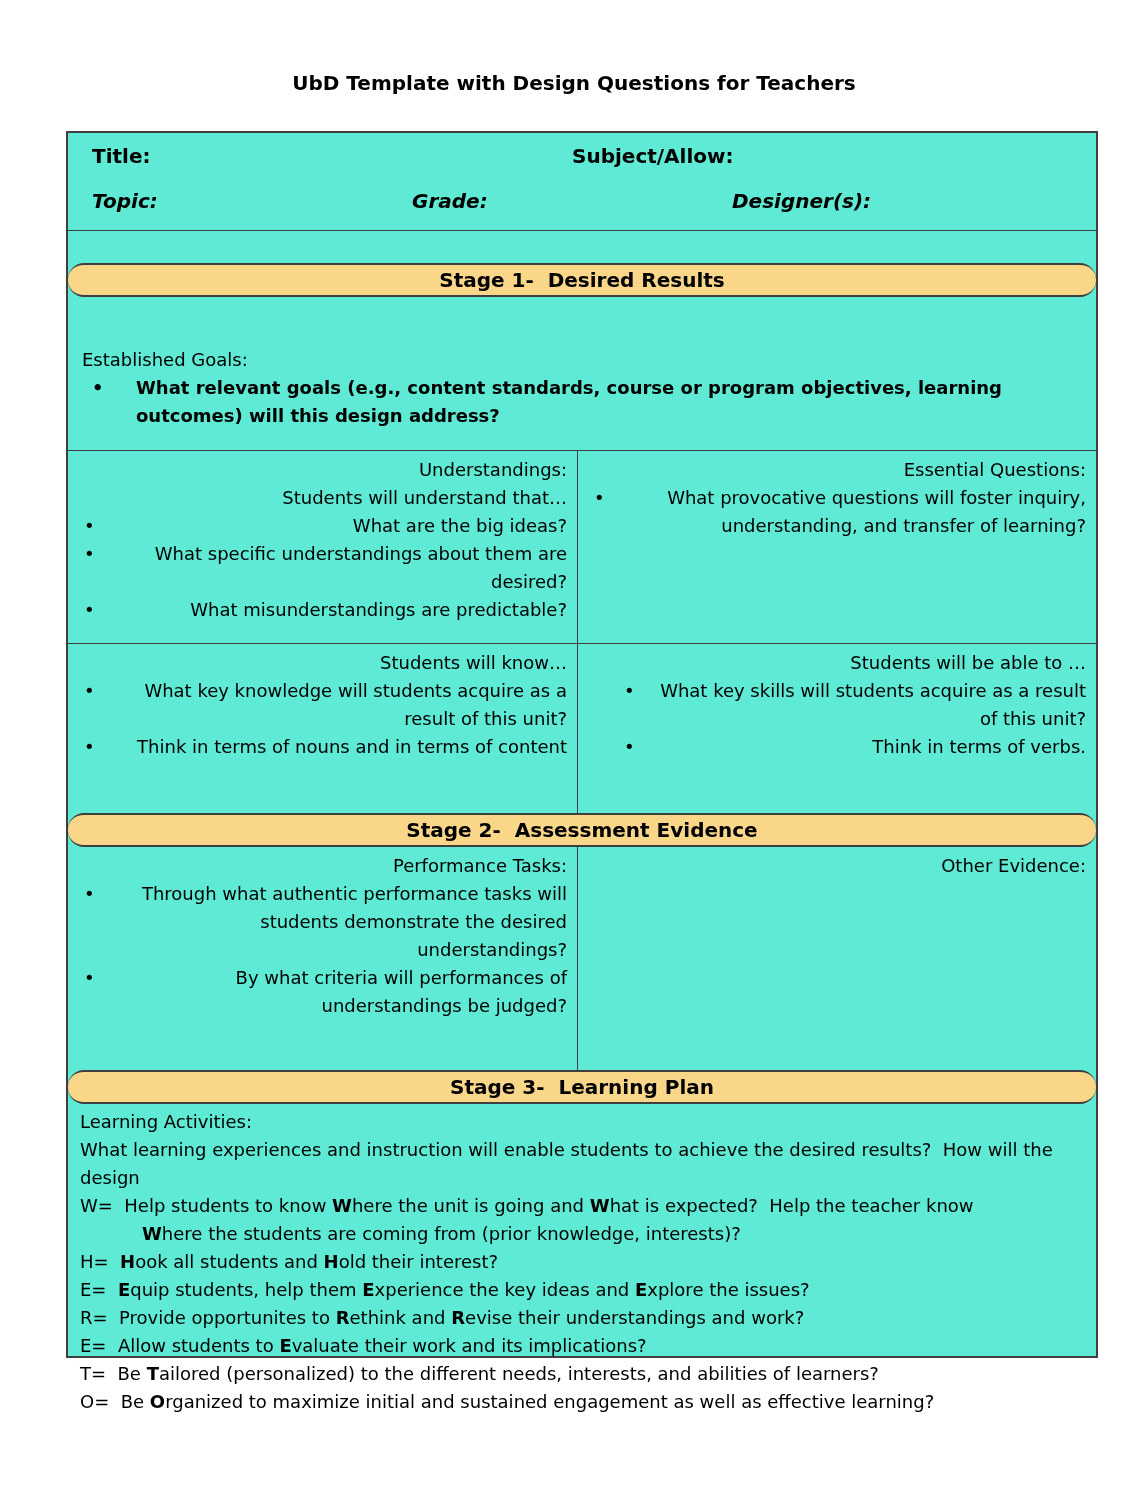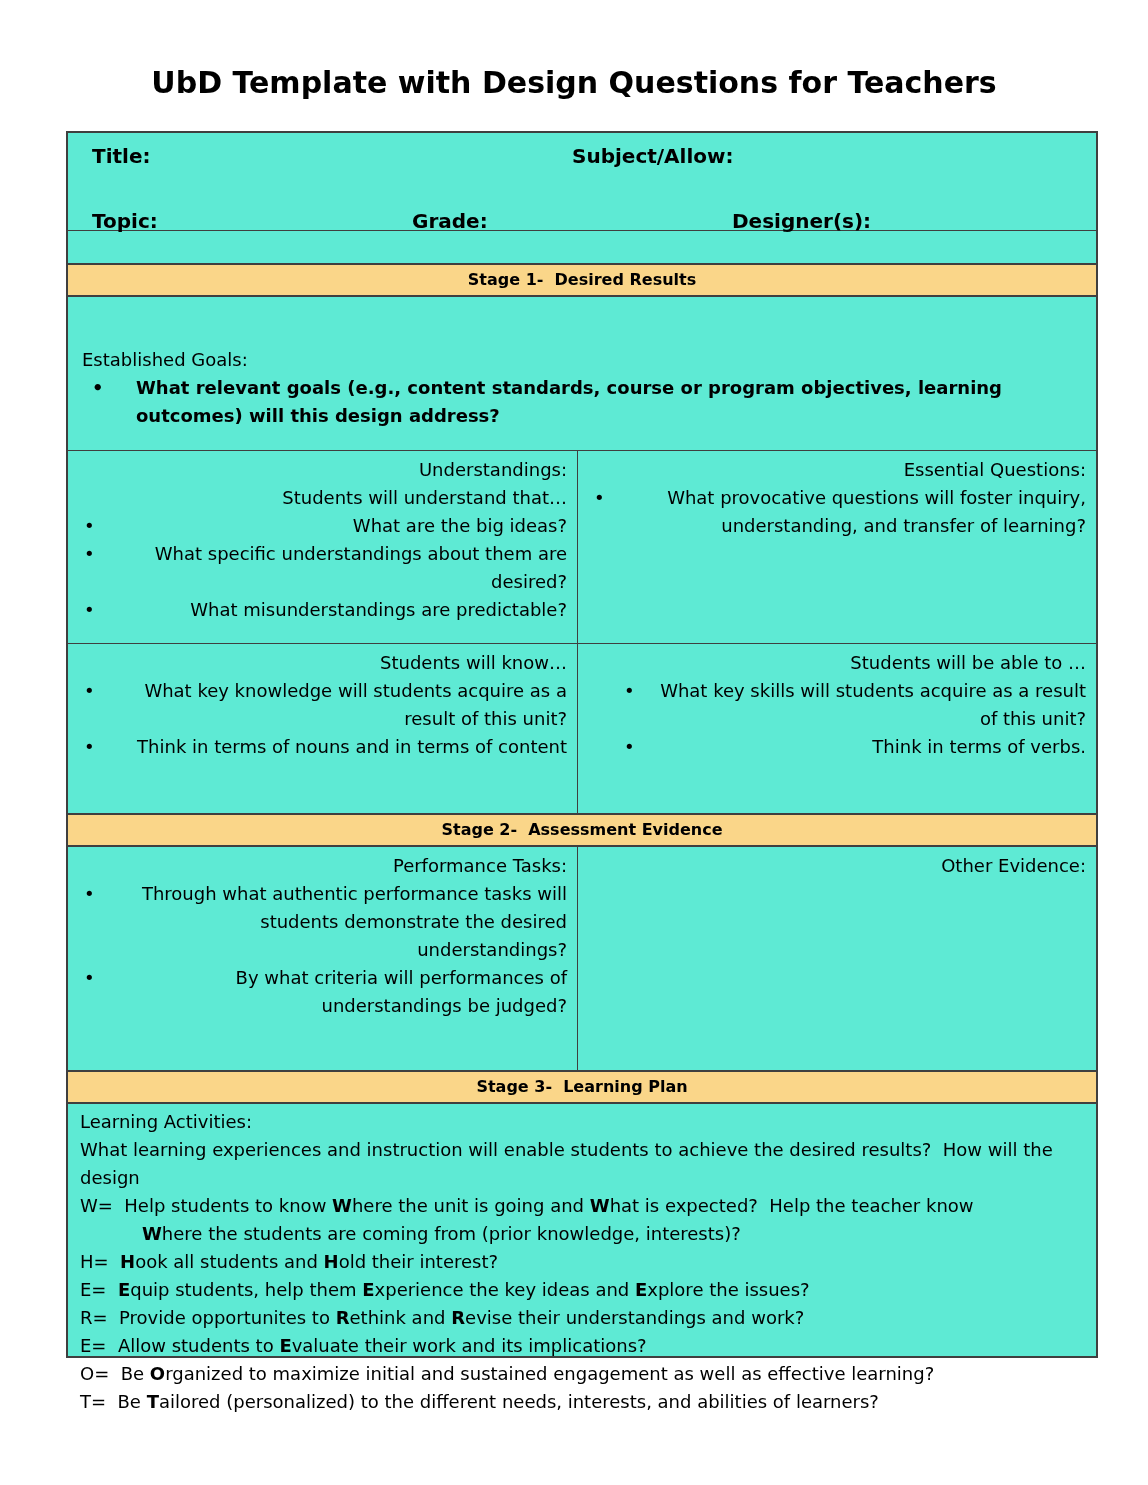--- a/index.html
+++ b/index.html
@@ -14,7 +14,7 @@
 
   .page-title {
     position:absolute; top:66px; left:0; width:100%;
-    text-align:center; font-size:30px; line-height:34px; font-weight:bold;
+    text-align:center; font-size:20px; line-height:34px; font-weight:bold;
   }
 
   .doc-table {

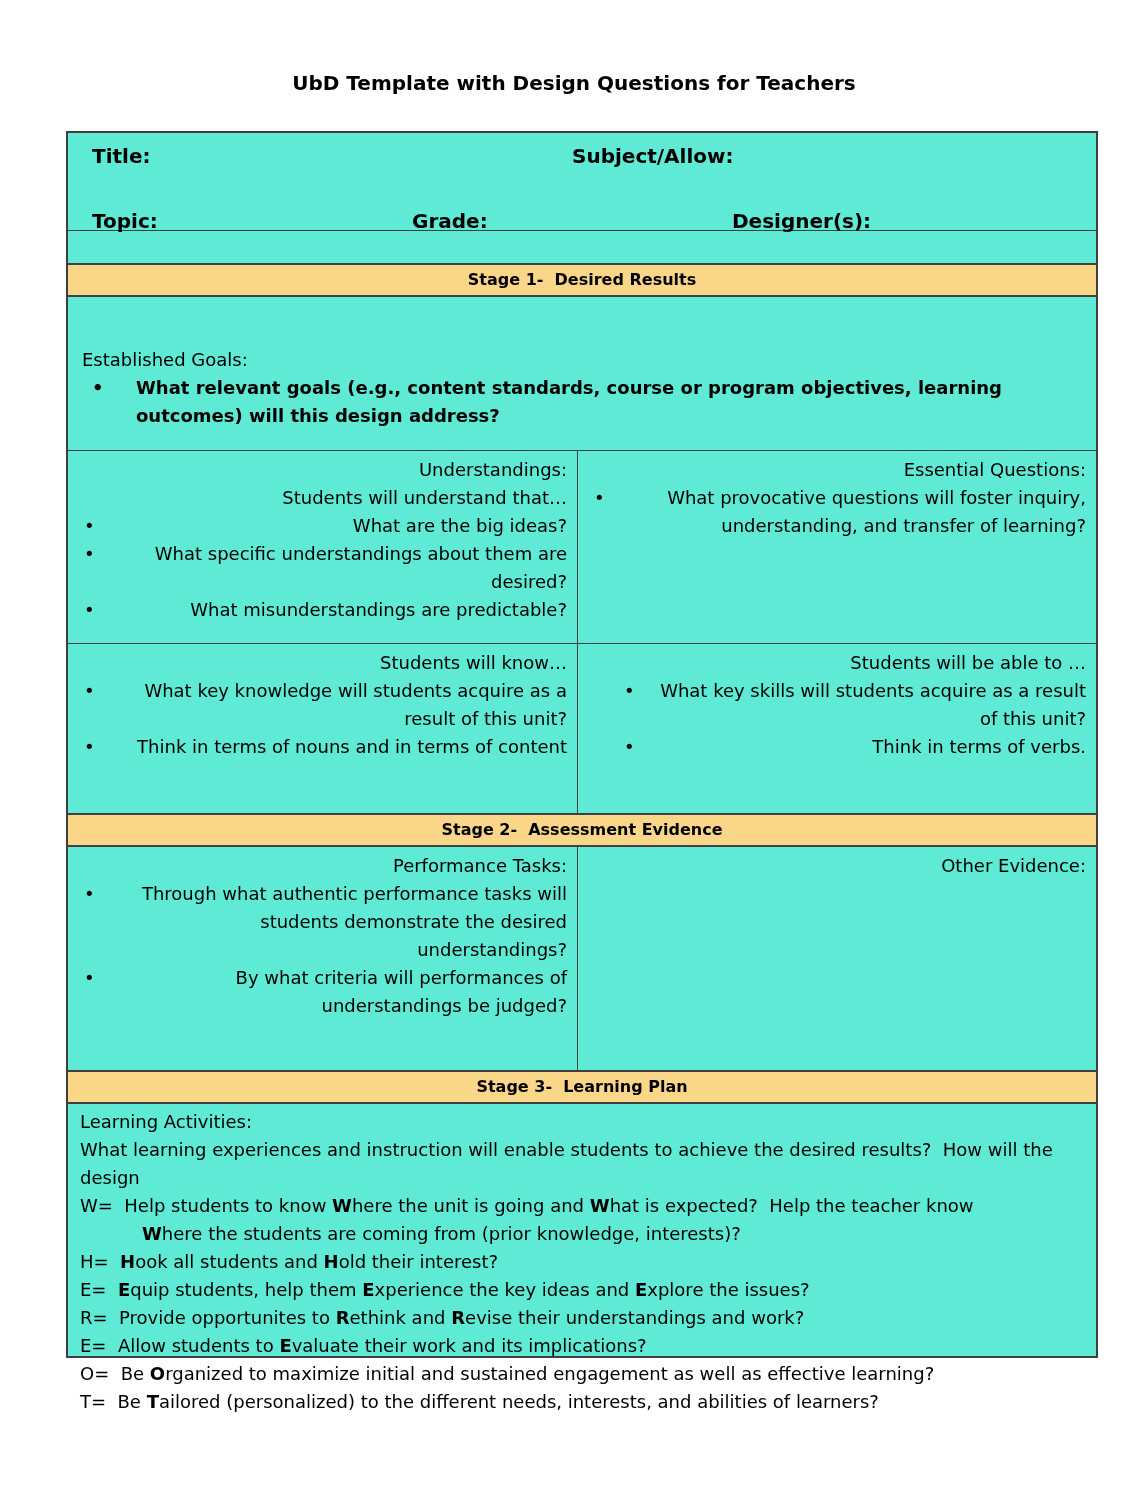--- a/index.html
+++ b/index.html
@@ -29,7 +29,7 @@
   .info-cell { height:97px; position:relative; font-weight:bold; font-size:20px; }
   .info-line { position:relative; height:26px; line-height:26px; }
   .info-line1 { margin-top:10px; }
-  .info-line2 { margin-top:39px; }
+  .info-line2 { margin-top:19px;font-style:italic; }
   .info-line span { position:absolute; white-space:nowrap; }
   .pos-title   { left:24px; }
   .pos-subject { left:504px; }

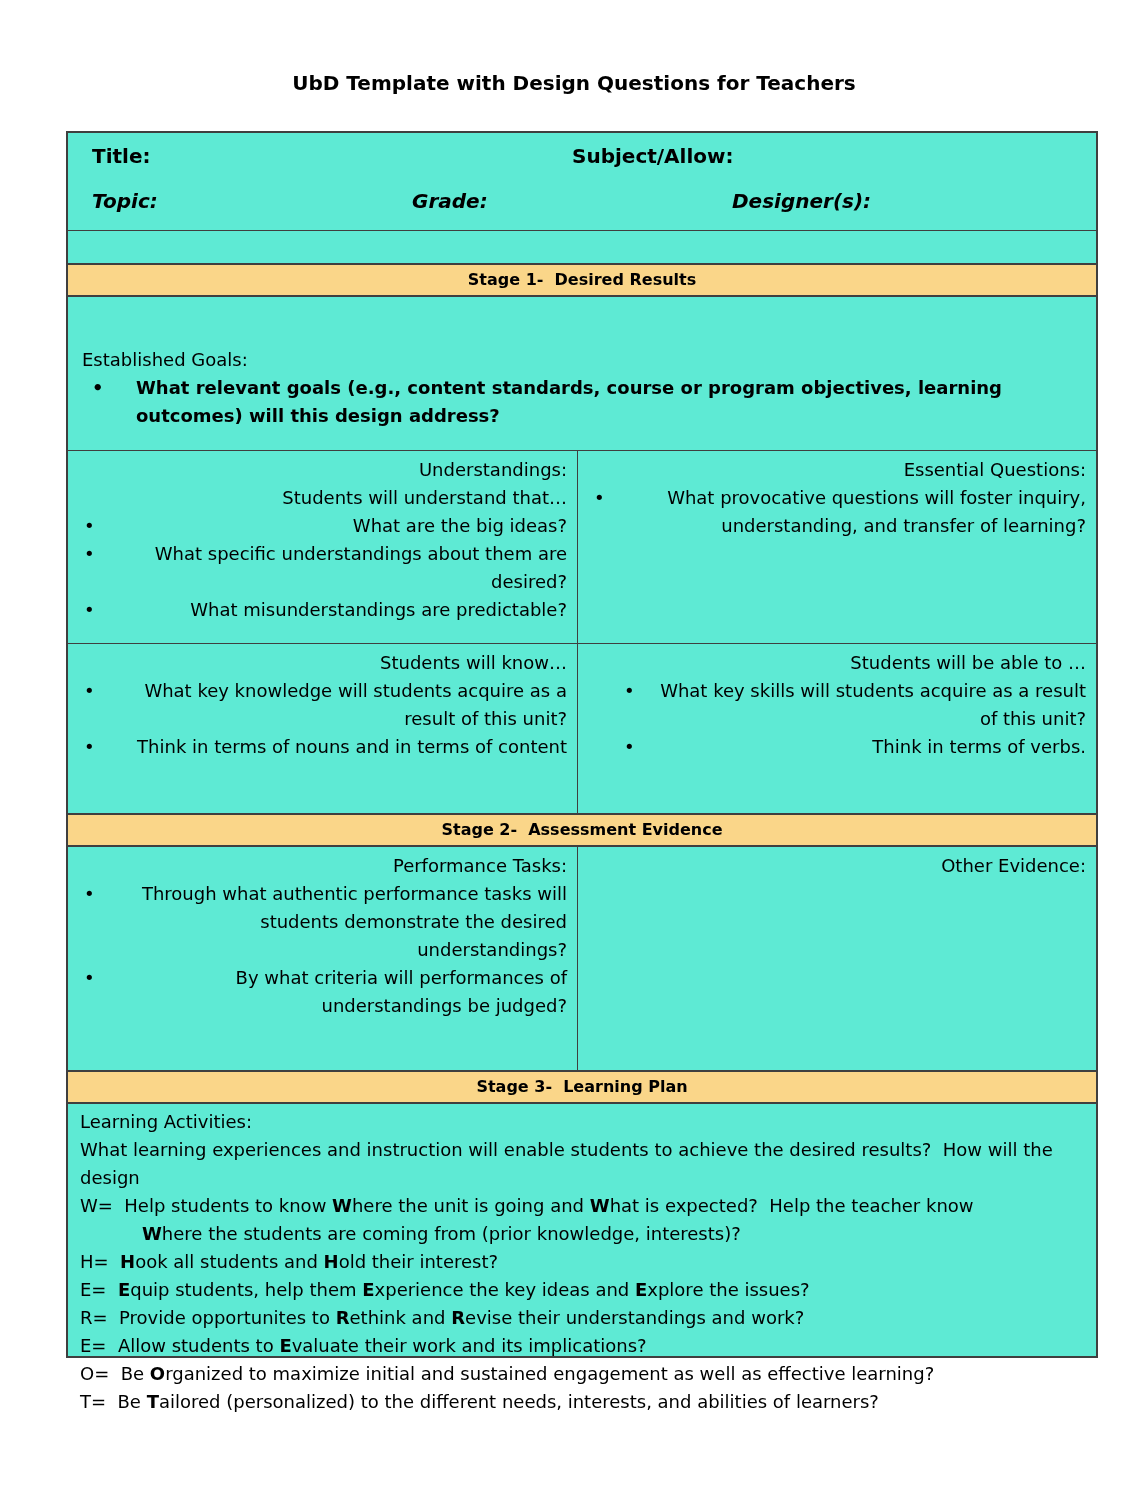--- a/index.html
+++ b/index.html
@@ -42,8 +42,9 @@
   .stage-header {
     height:34px; background:var(--stage-bg, #FAD689);
     border-top:2px solid #3f3f3f; border-bottom:2px solid #3f3f3f;
-    text-align:center; font-weight:bold; font-size:16px; line-height:30px;
+    text-align:center; font-weight:bold; font-size:20px; line-height:30px;
     white-space:pre-wrap;
+    border-radius:16px;
   }
 
   .cell-pad { padding:5px 10px 0 14px; }

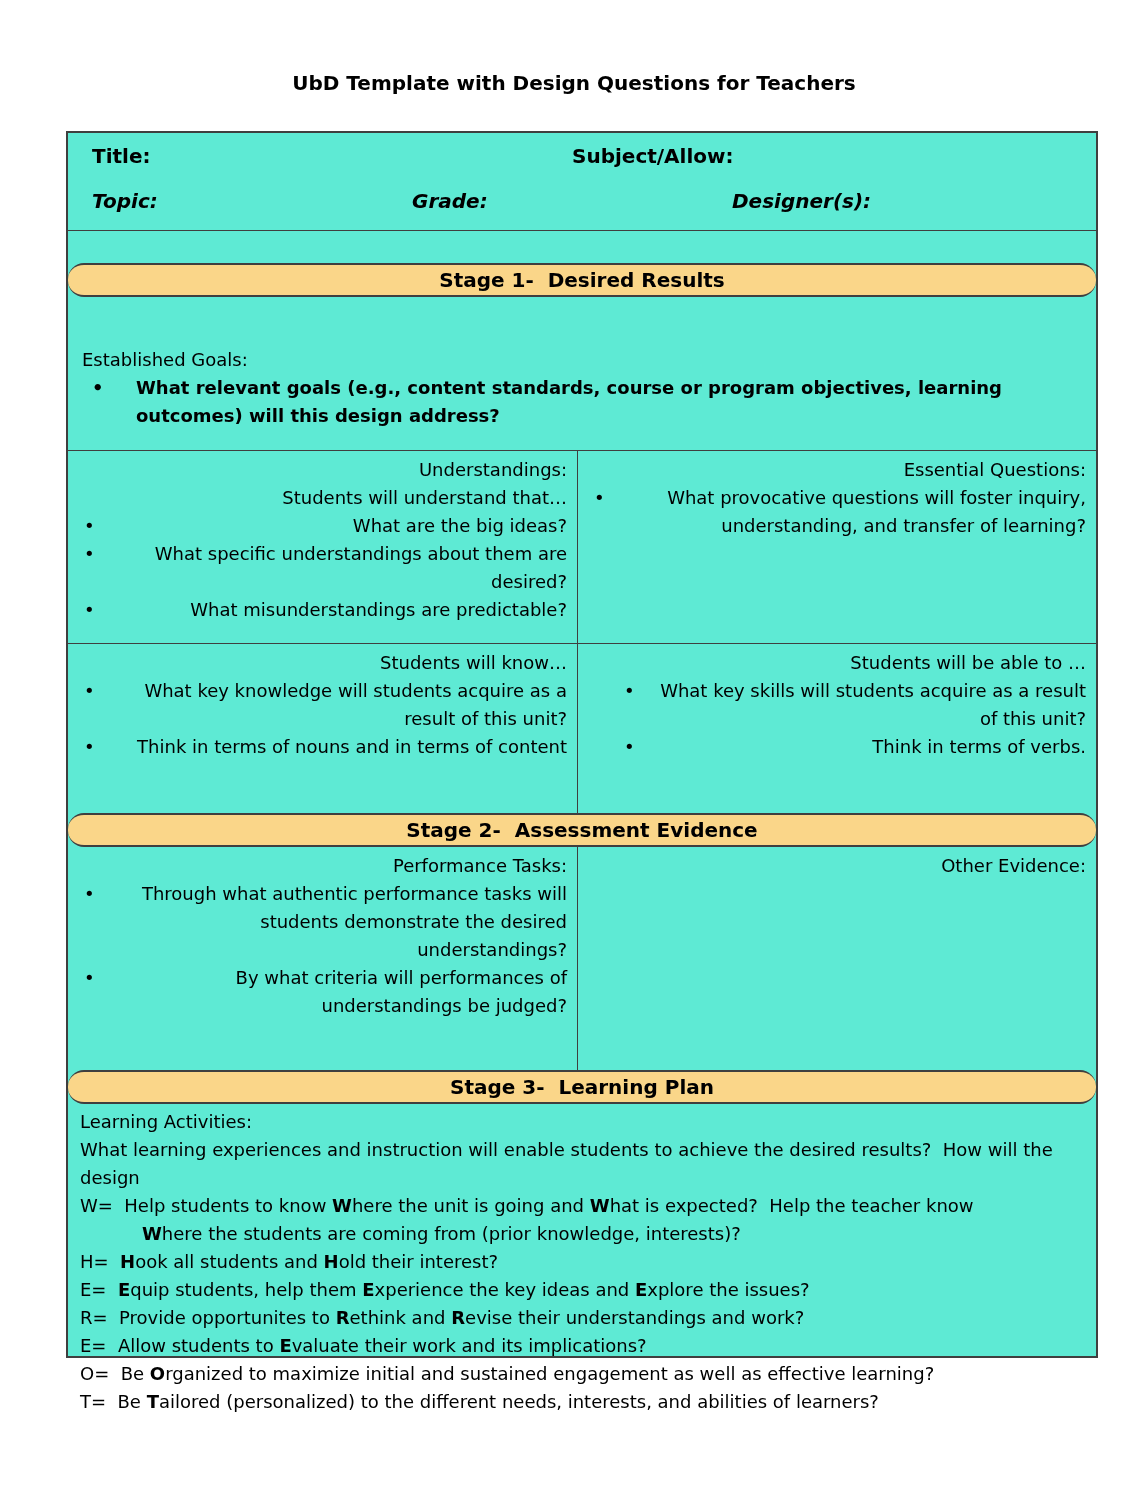--- a/index.html
+++ b/index.html
@@ -162,8 +162,8 @@
         <div class="wline"><span>E=  </span><span class="b">E</span><span>quip students, help them </span><span class="b">E</span><span>xperience the key ideas and </span><span class="b">E</span><span>xplore the issues?</span></div>
         <div class="wline"><span>R=  Provide opportunites to </span><span class="b">R</span><span>ethink and </span><span class="b">R</span><span>evise their understandings and work?</span></div>
         <div class="wline"><span>E=  Allow students to </span><span class="b">E</span><span>valuate their work and its implications?</span></div>
+        <div class="wline"><span>T=  Be </span><span class="b">T</span><span>ailored (personalized) to the different needs, interests, and abilities of learners?</span></div>
         <div class="wline"><span>O=  Be </span><span class="b">O</span><span>rganized to maximize initial and sustained engagement as well as effective learning?</span></div>
-        <div class="wline"><span>T=  Be </span><span class="b">T</span><span>ailored (personalized) to the different needs, interests, and abilities of learners?</span></div>
       </div>
   </div>
 

